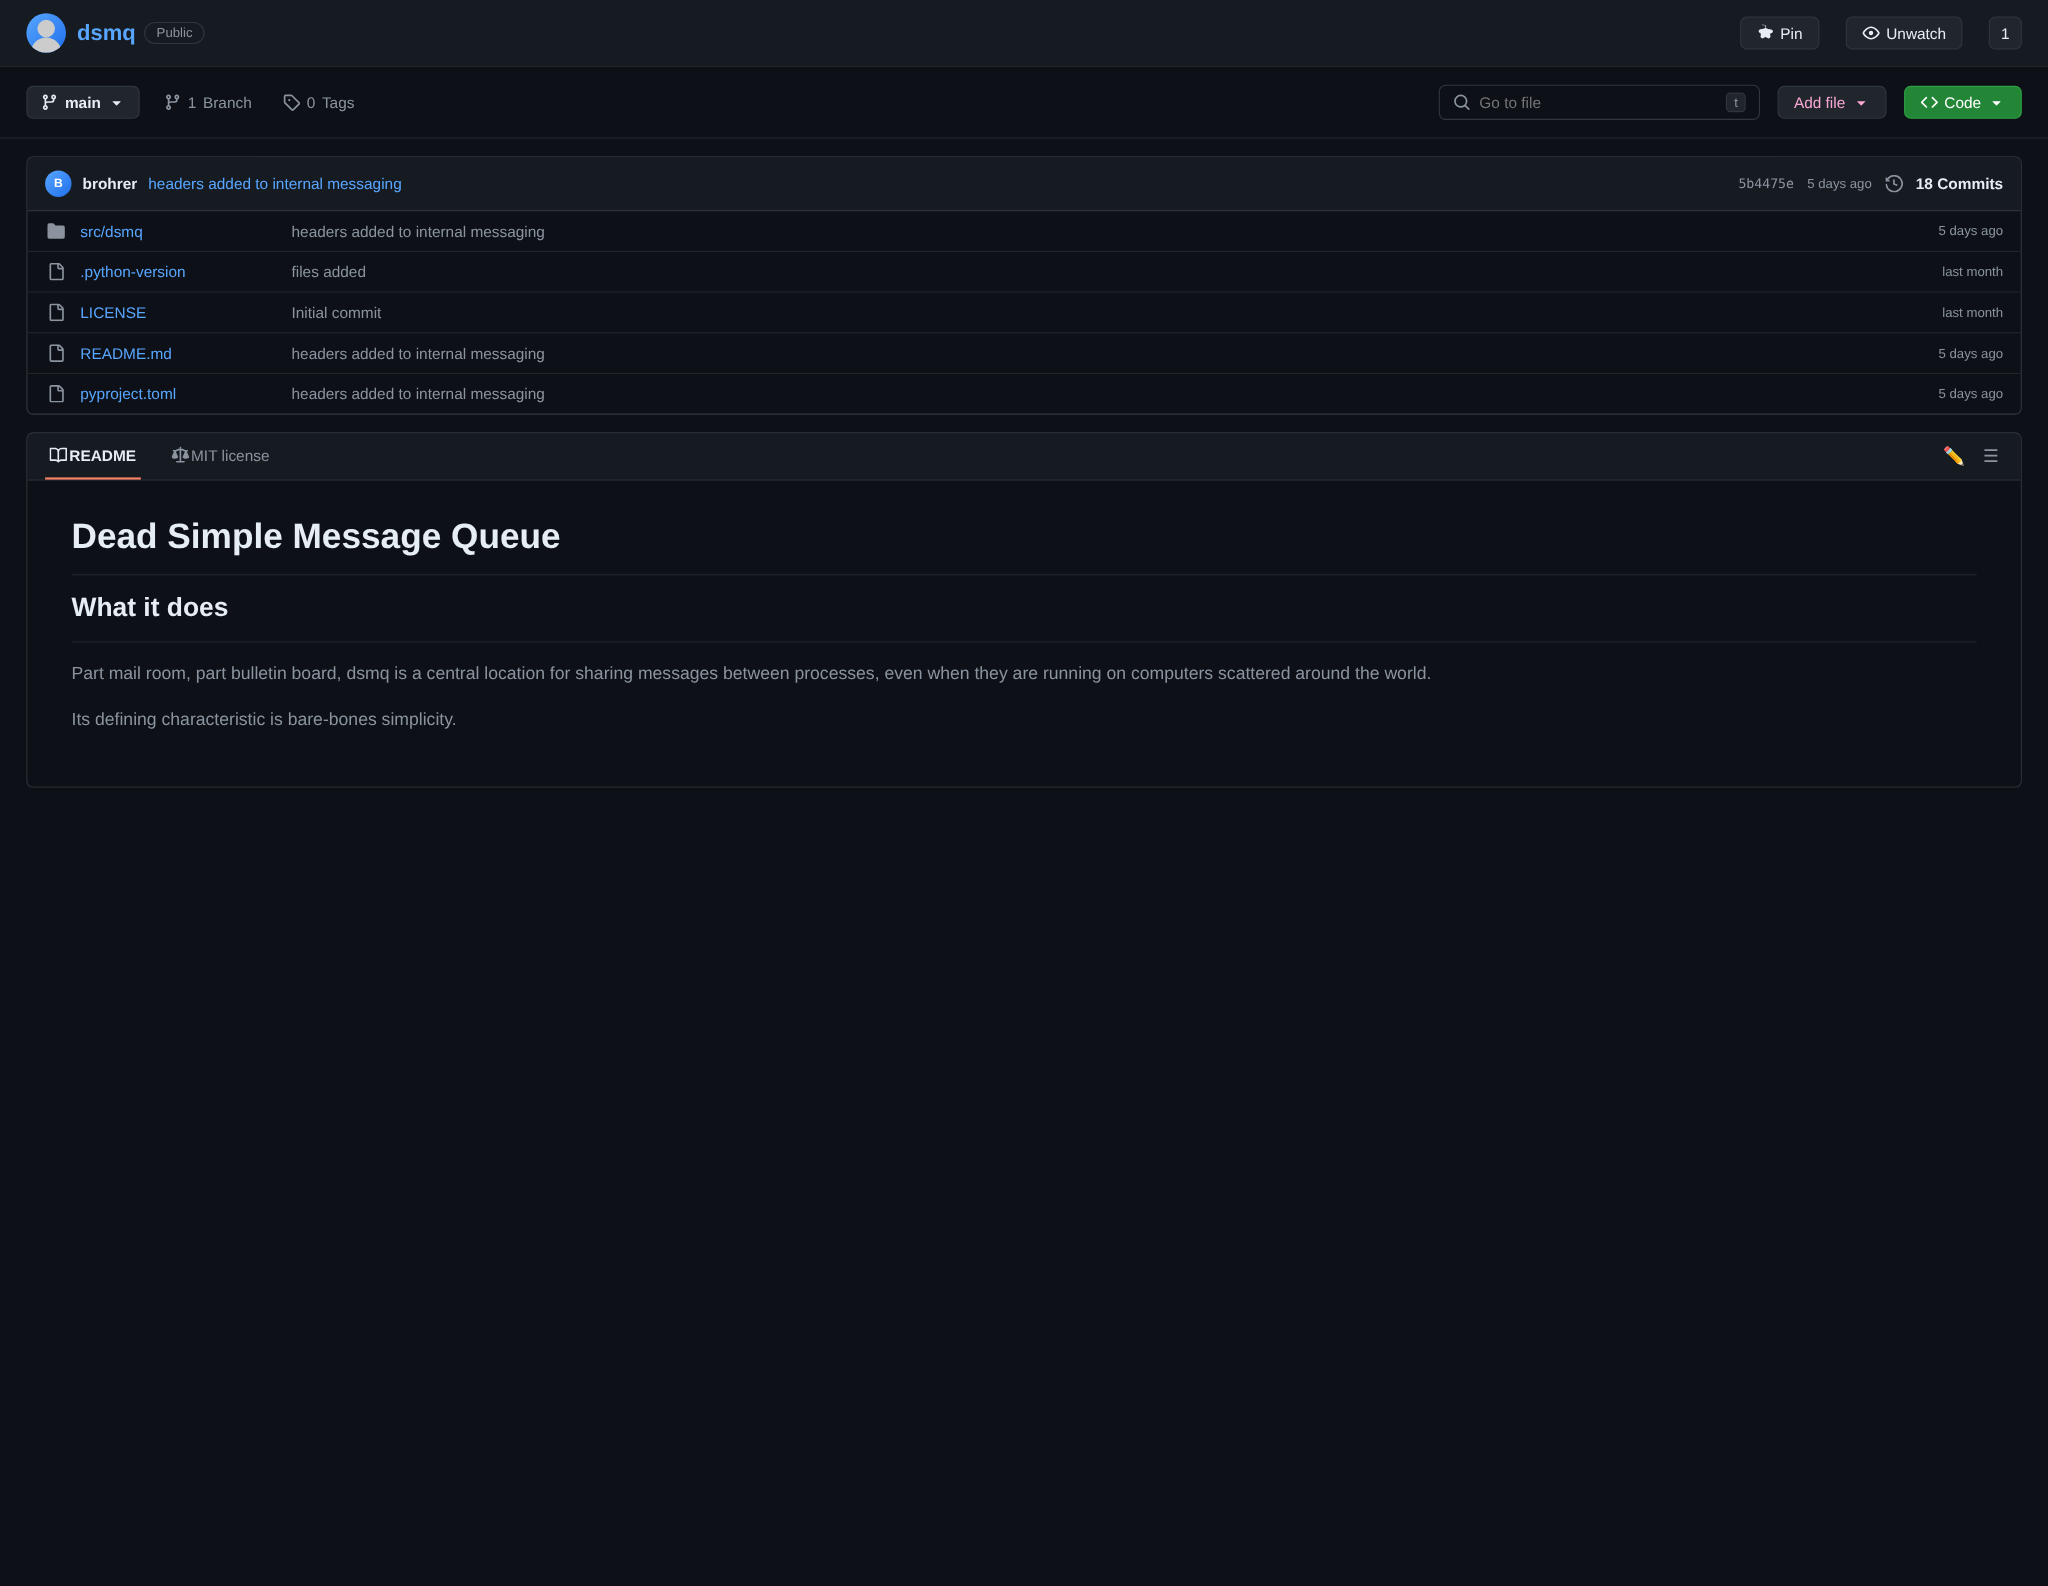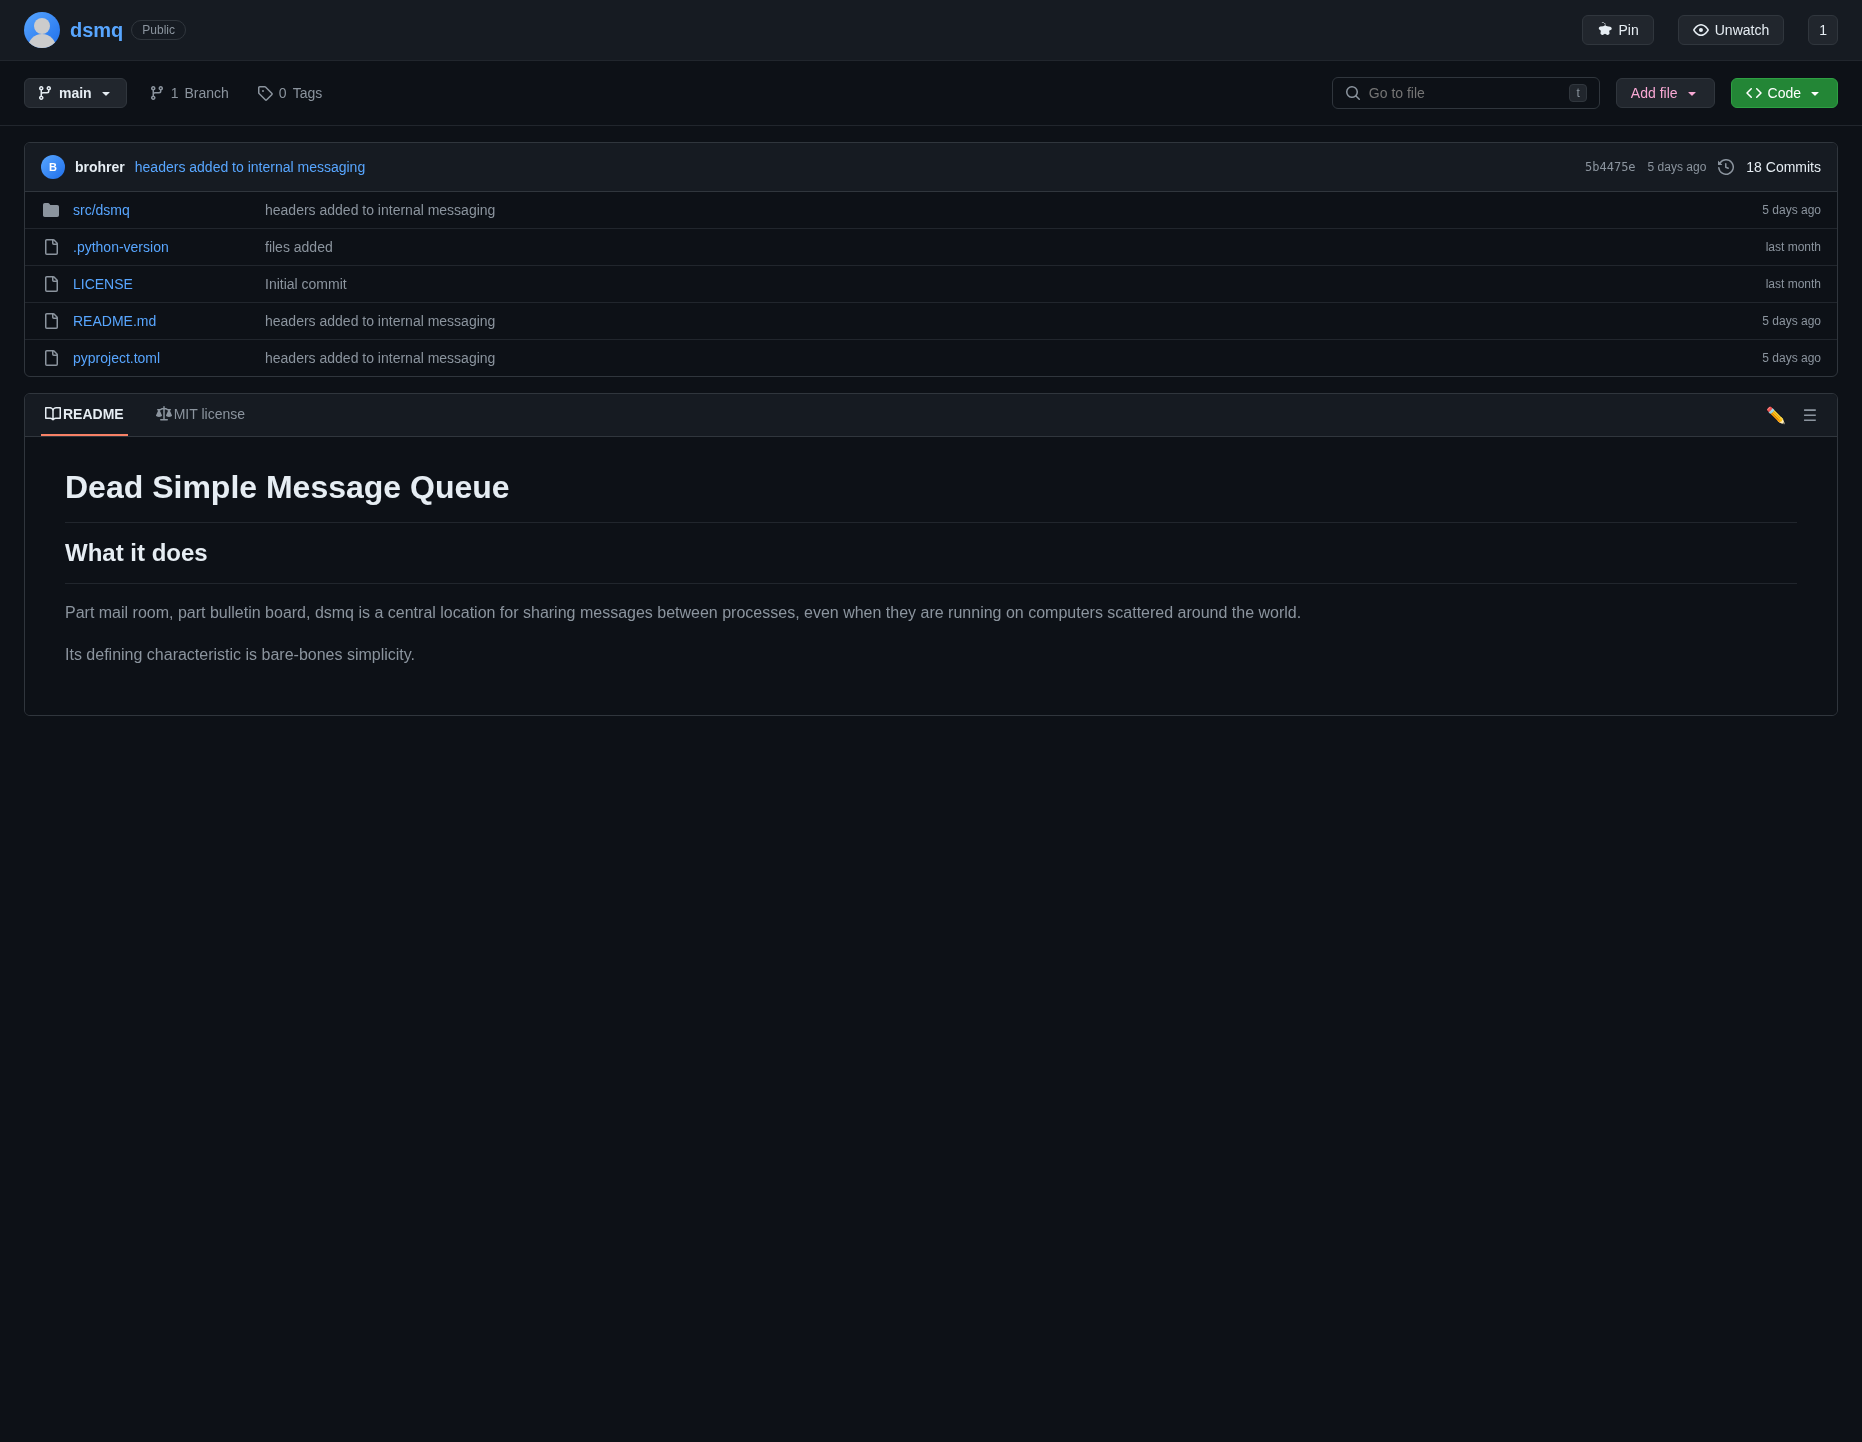--- a/index.html
+++ b/index.html
@@ -110,7 +110,7 @@
       border: 1px solid #30363d;
       border-radius: 6px;
       background: #0d1117;
-      width: 268px;
+      width: 292px;
     }
     .search-bar input {
       background: none;

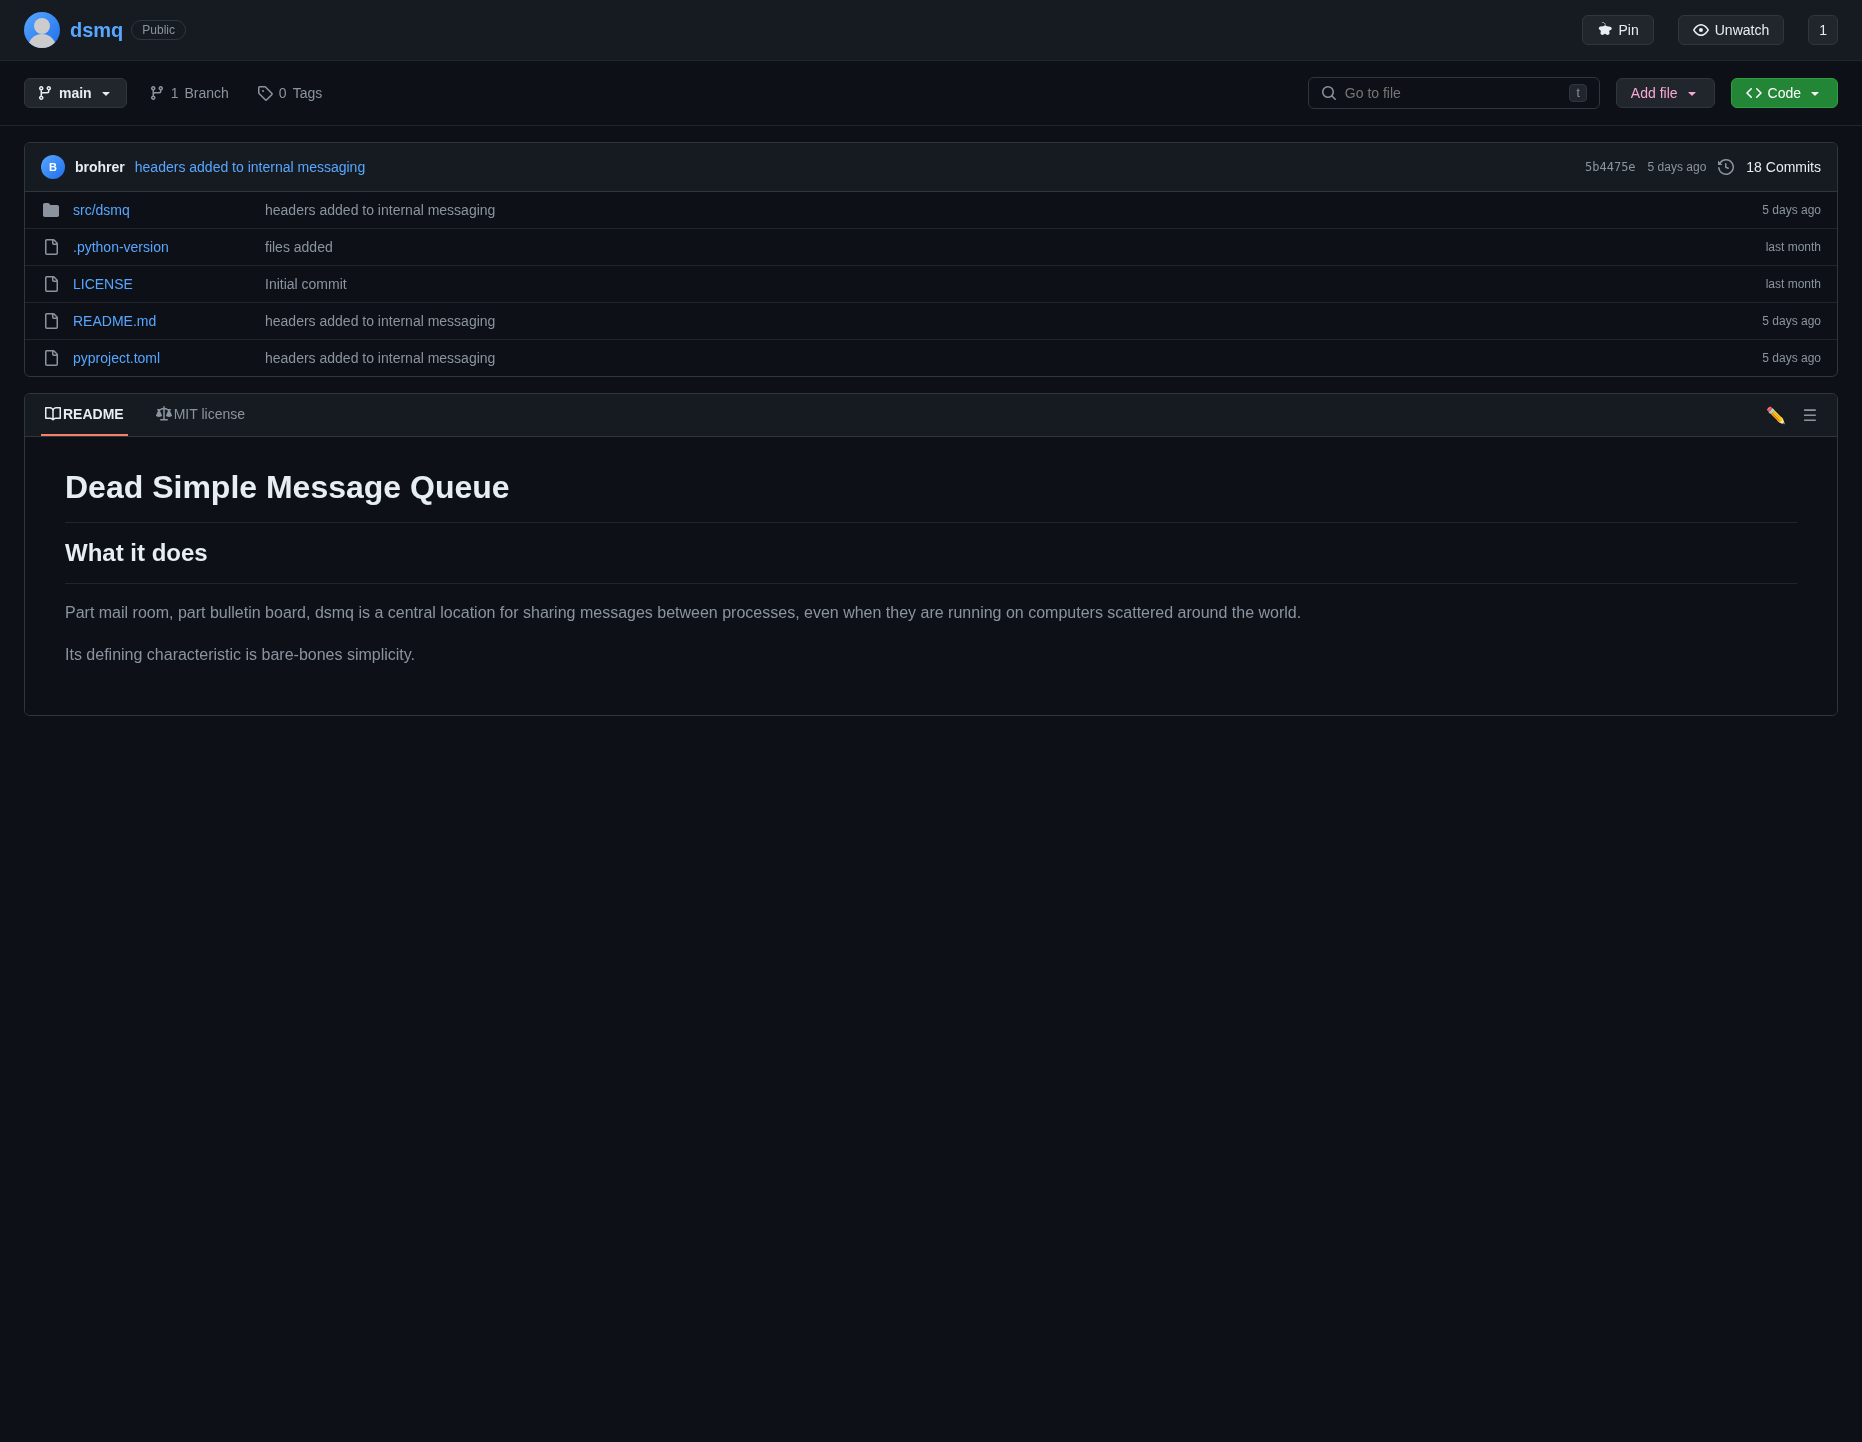--- a/index.html
+++ b/index.html
@@ -218,7 +218,7 @@
       gap: 6px;
       color: #e6edf3;
       font-size: 14px;
-      font-weight: 400;
+      font-weight: 700;
       cursor: pointer;
     }
 

